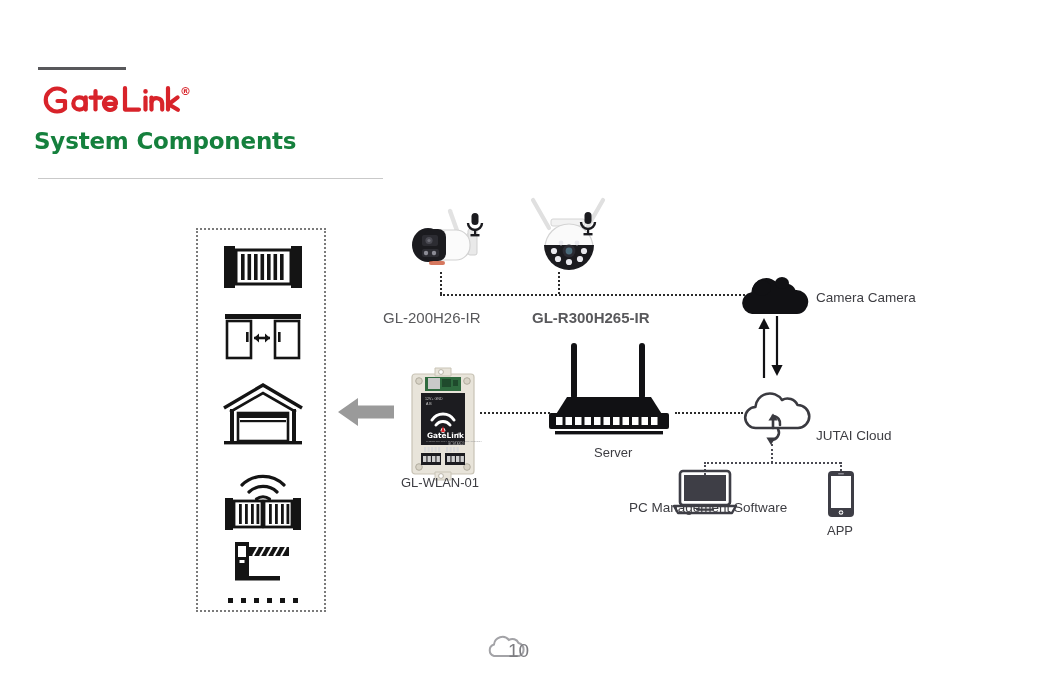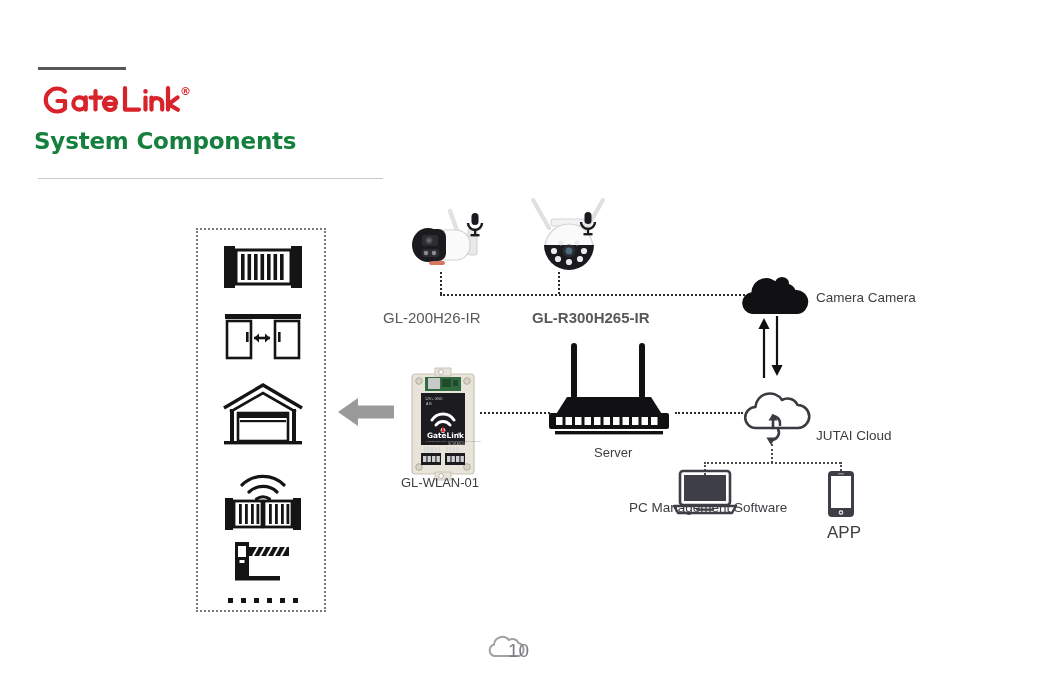--- a/index.html
+++ b/index.html
@@ -400,7 +400,7 @@
       <path d="M13.6 42.5 L16.4 42.5 M15 41.1 L15 43.9" stroke="#3e3e46" stroke-width=".9"></path>
     </svg>
   </div>
-  <div class="lbl lbl-dark" style="left:827px;top:523px;font-size:17px;">APP</div>
+  <div class="lbl lbl-dark" style="left:827px;top:523px;font-size:13px;">APP</div>
 
   <div class="abs" id="page-num-wrap">
     <svg width="44" height="32" viewBox="0 0 44 32">

